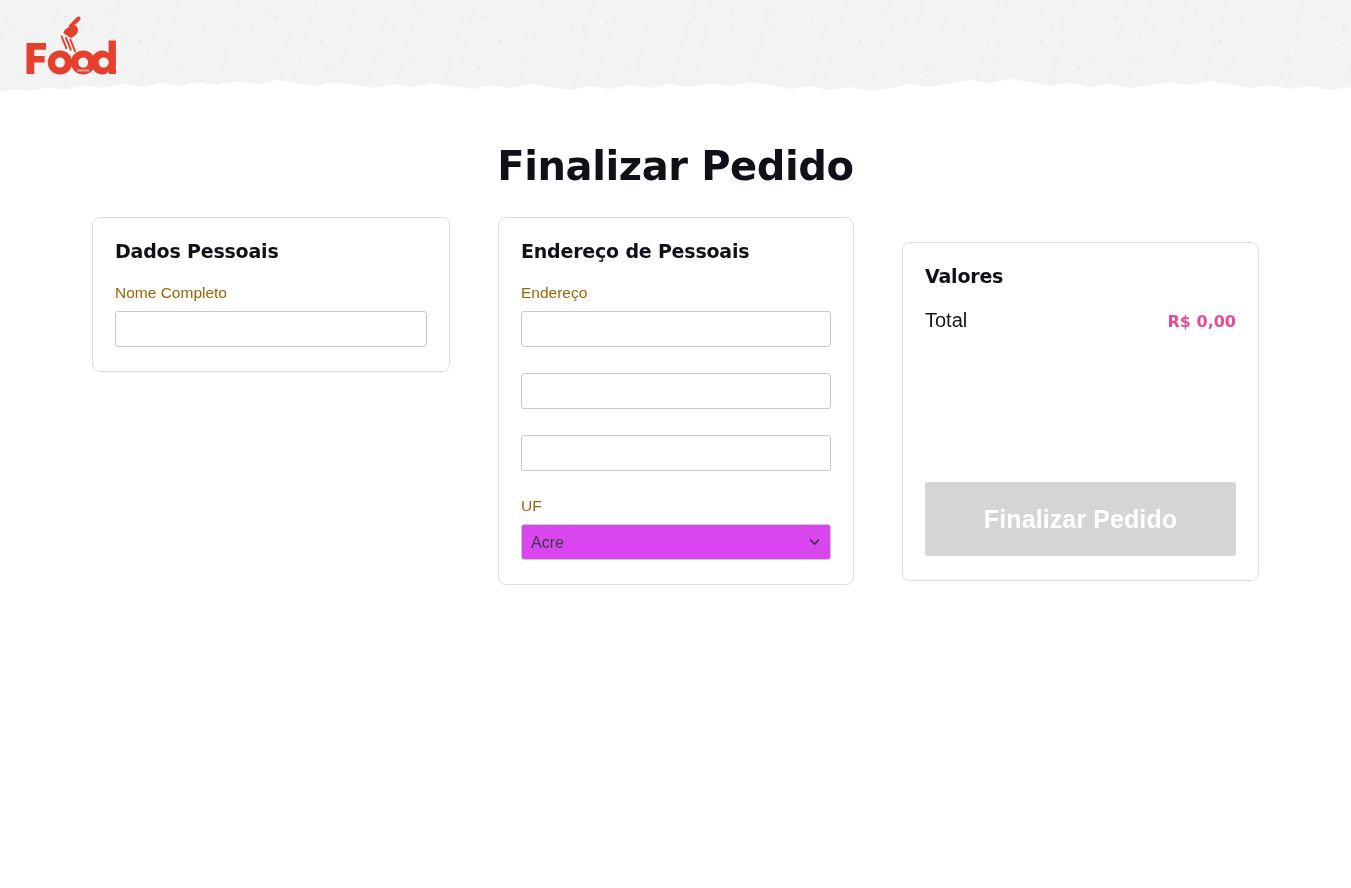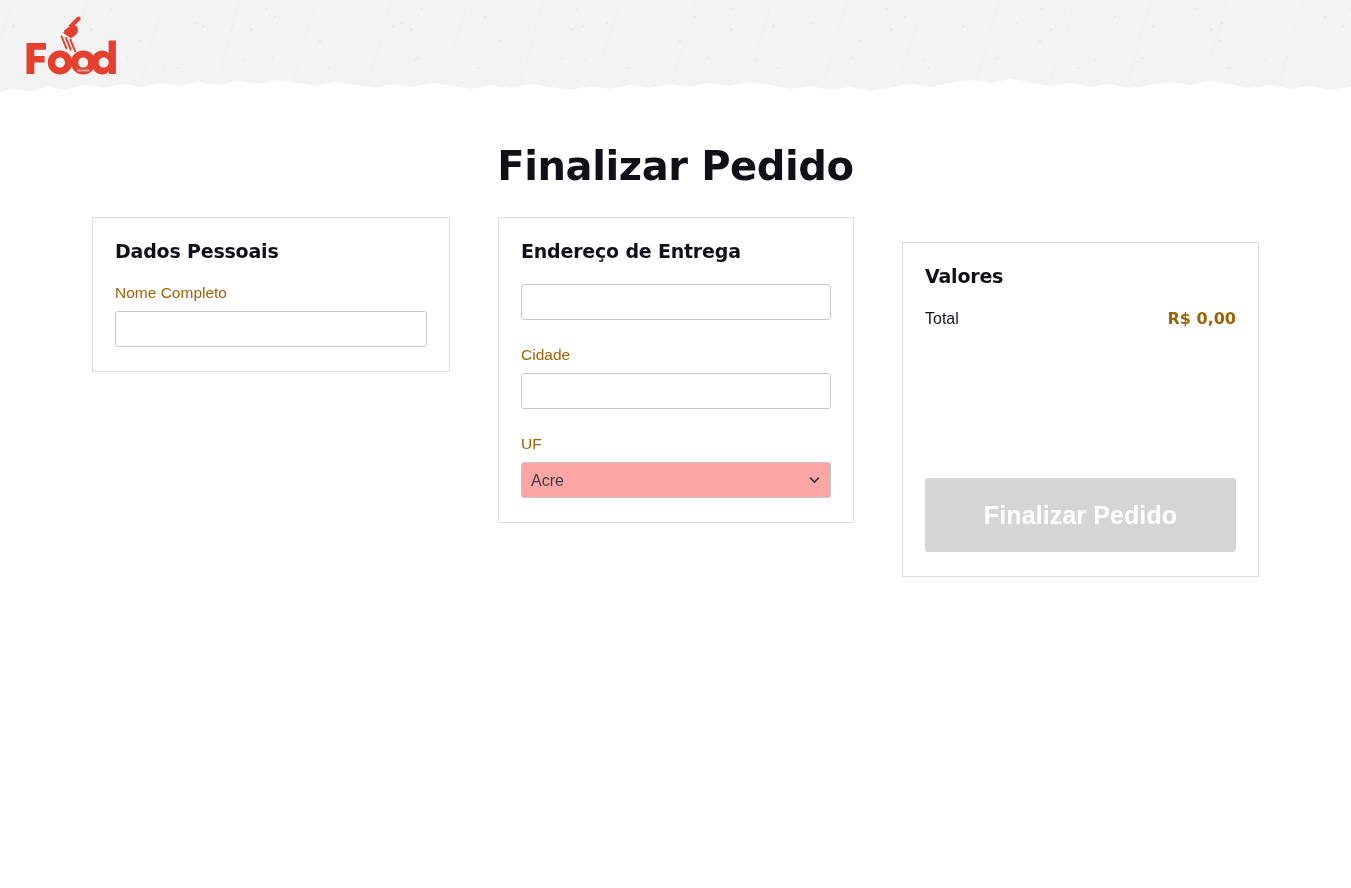--- a/index.html
+++ b/index.html
@@ -96,7 +96,7 @@
   .card {
     background: #ffffff;
     border: 1px solid #dedede;
-    border-radius: 0;
+    border-radius: 8px;
     padding: 22px 22px 24px 22px;
   }
   .card-personal  { width: 358px; }

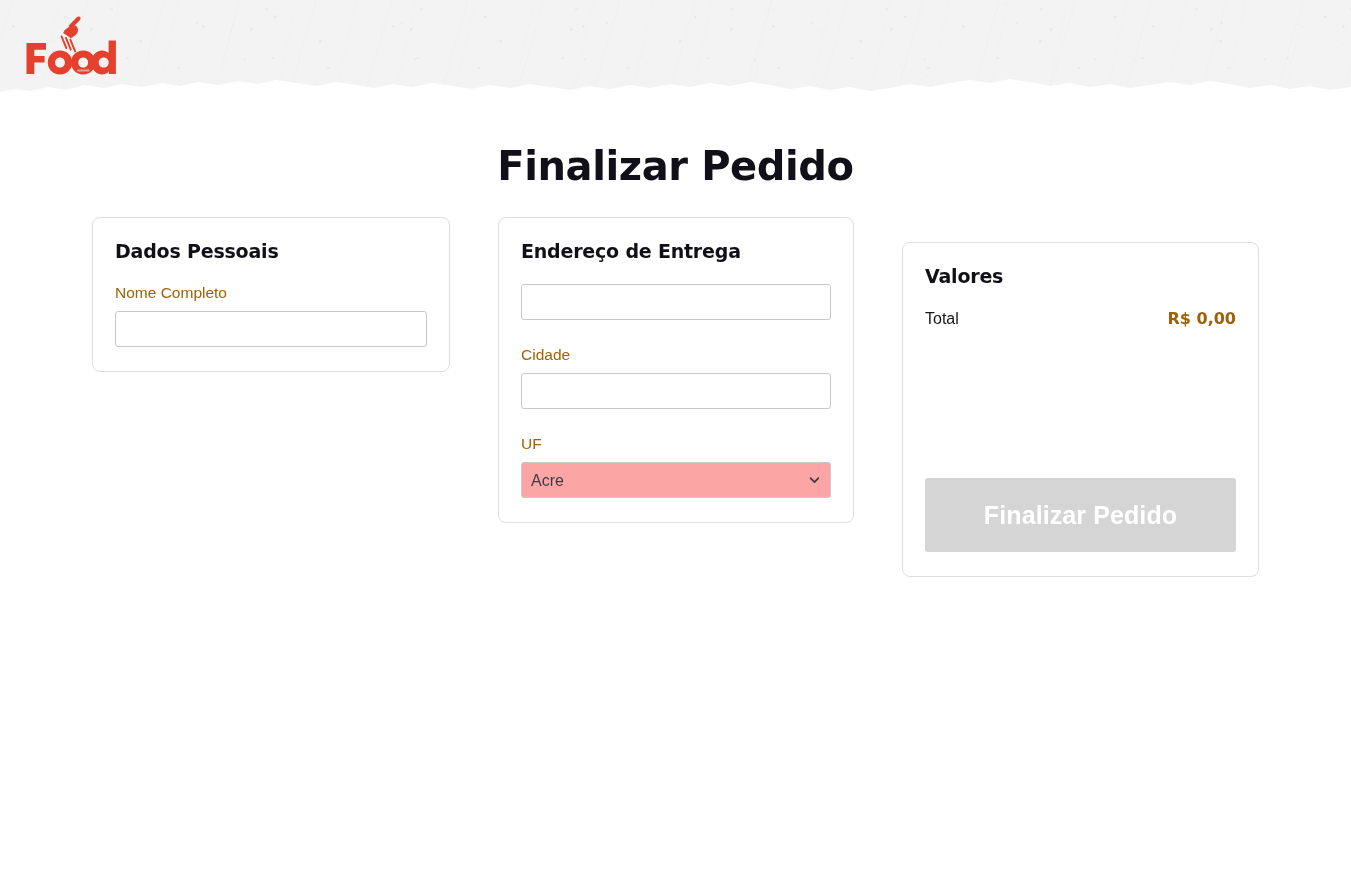--- a/index.html
+++ b/index.html
@@ -272,7 +272,7 @@
   </section>
 
   <section class="card card-address">
-    <h2 class="card-title">Endereço de Entrega</h2>
+    <h2 class="card-title">Endereço de Pessoais</h2>
 
 
 

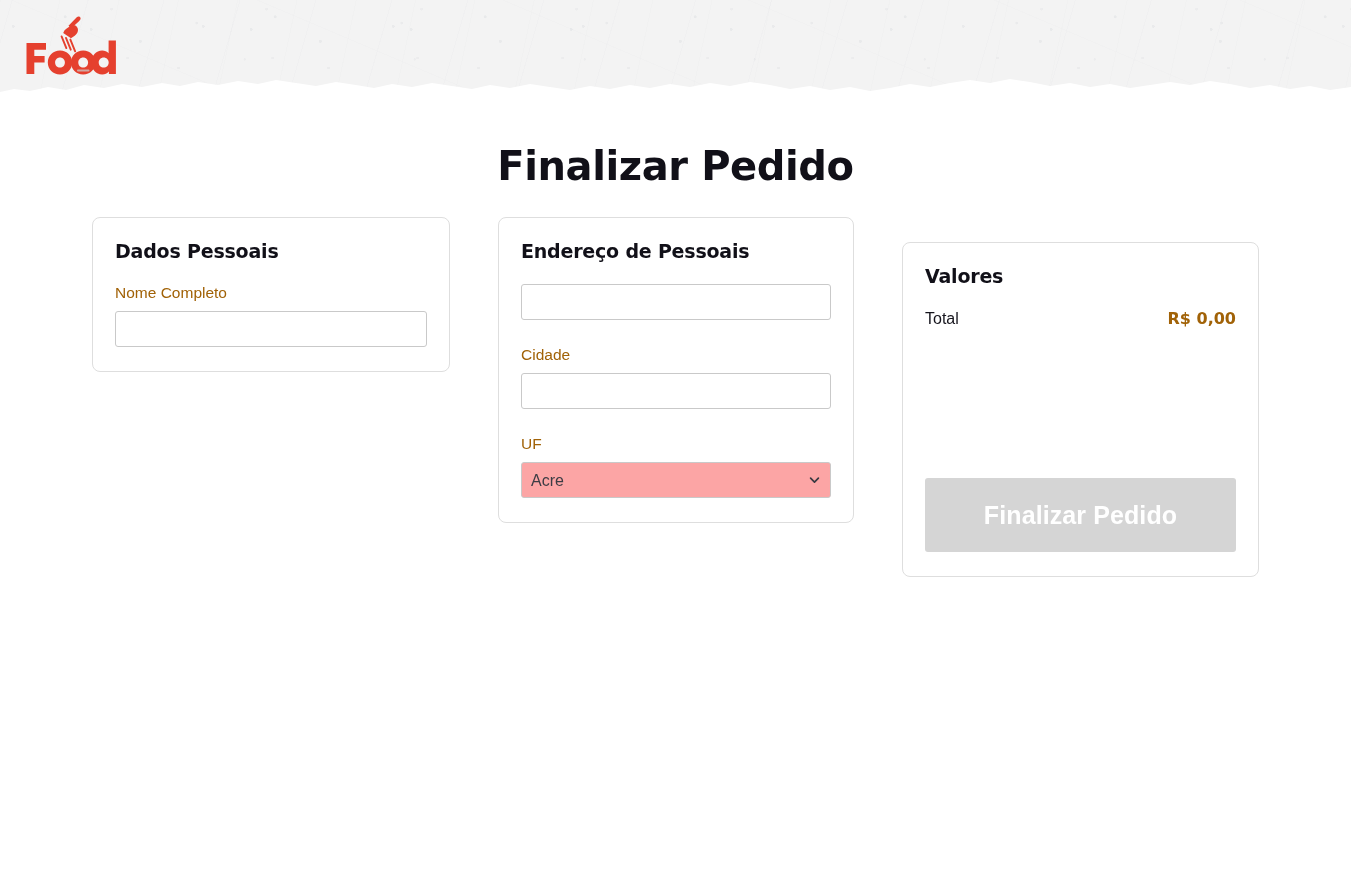--- a/index.html
+++ b/index.html
@@ -275,6 +275,10 @@
     <h2 class="card-title">Endereço de Pessoais</h2>
 
 
+    <div class="field">
+      <label class="field-label">Endereço</label>
+      <input class="field-input" type="text" value="" placeholder="" style="">
+    </div>
 
     <div class="field">
       <input class="field-input" type="text" value="" placeholder="" style="">

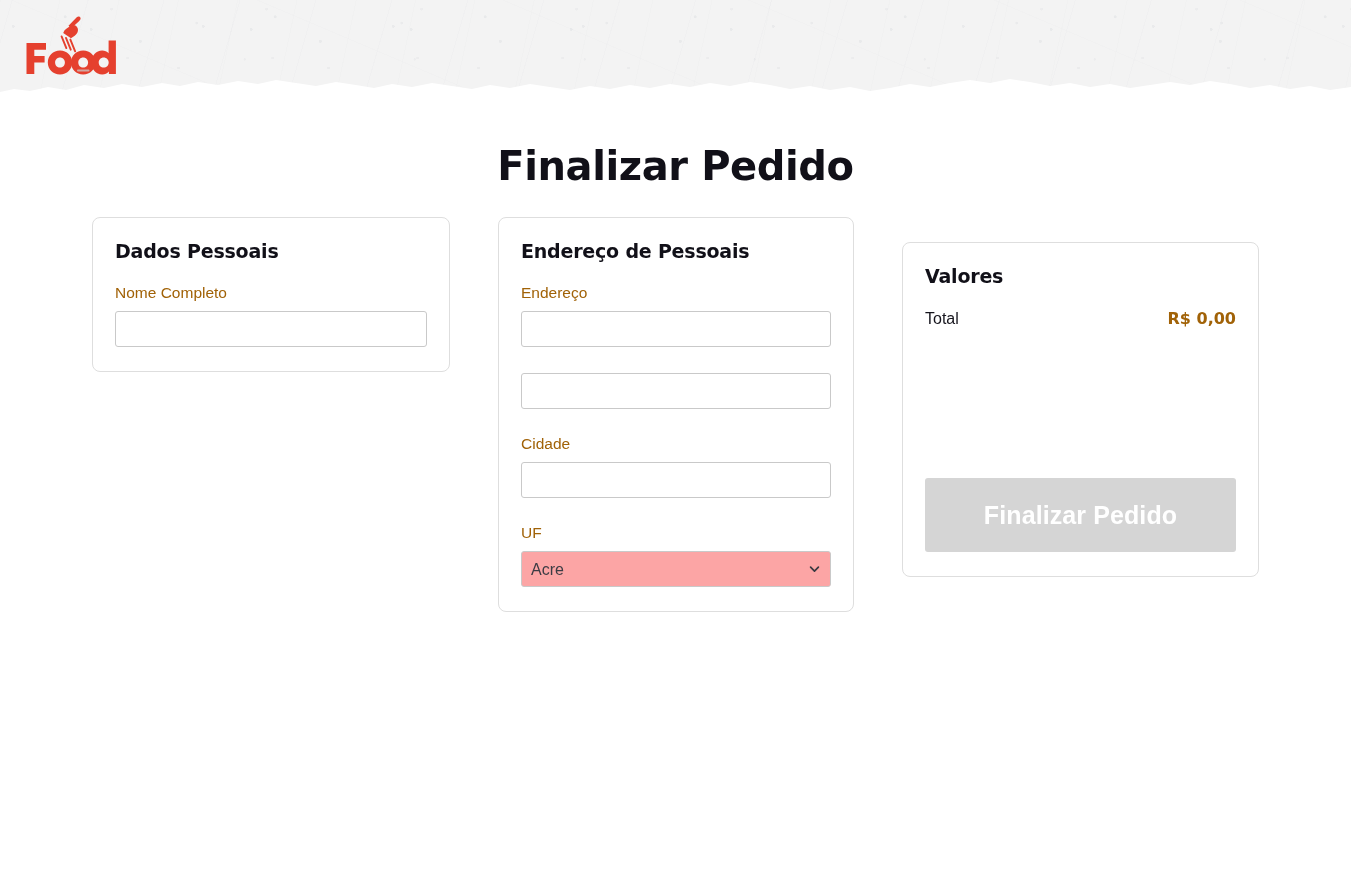--- a/index.html
+++ b/index.html
@@ -172,7 +172,7 @@
     margin-bottom: 14px;
   }
   .total-label {
-    font-size: 16px;
+    font-size: 20px;
     color: #15141c;
   }
   .total-amount {

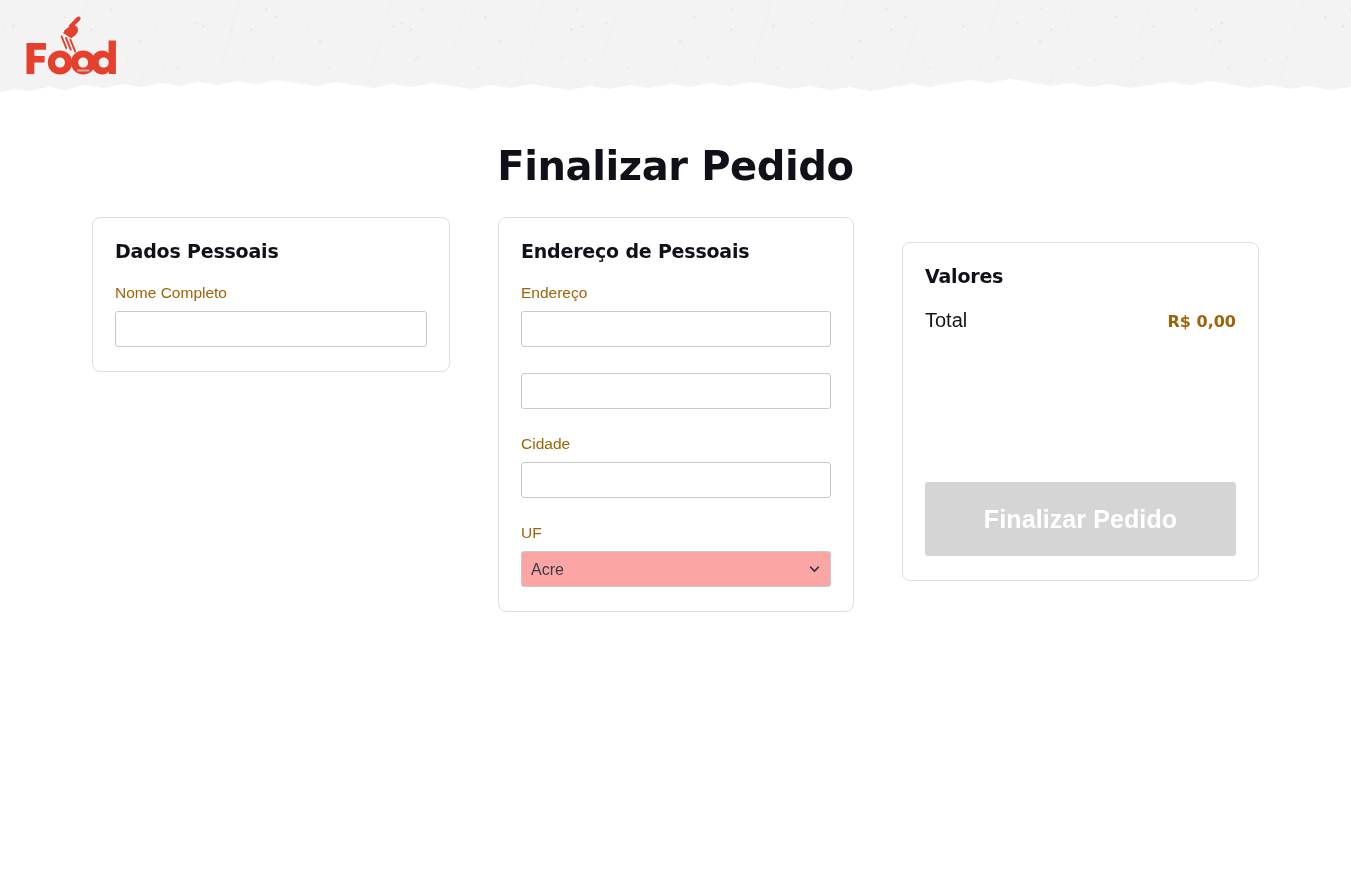--- a/index.html
+++ b/index.html
@@ -179,7 +179,7 @@
     font-family: "DejaVu Sans", sans-serif;
     font-size: 16px;
     font-weight: bold;
-    color: #a16207;
+    color: #ec4899;
   }
 
   .values-spacer { height: 136px; }

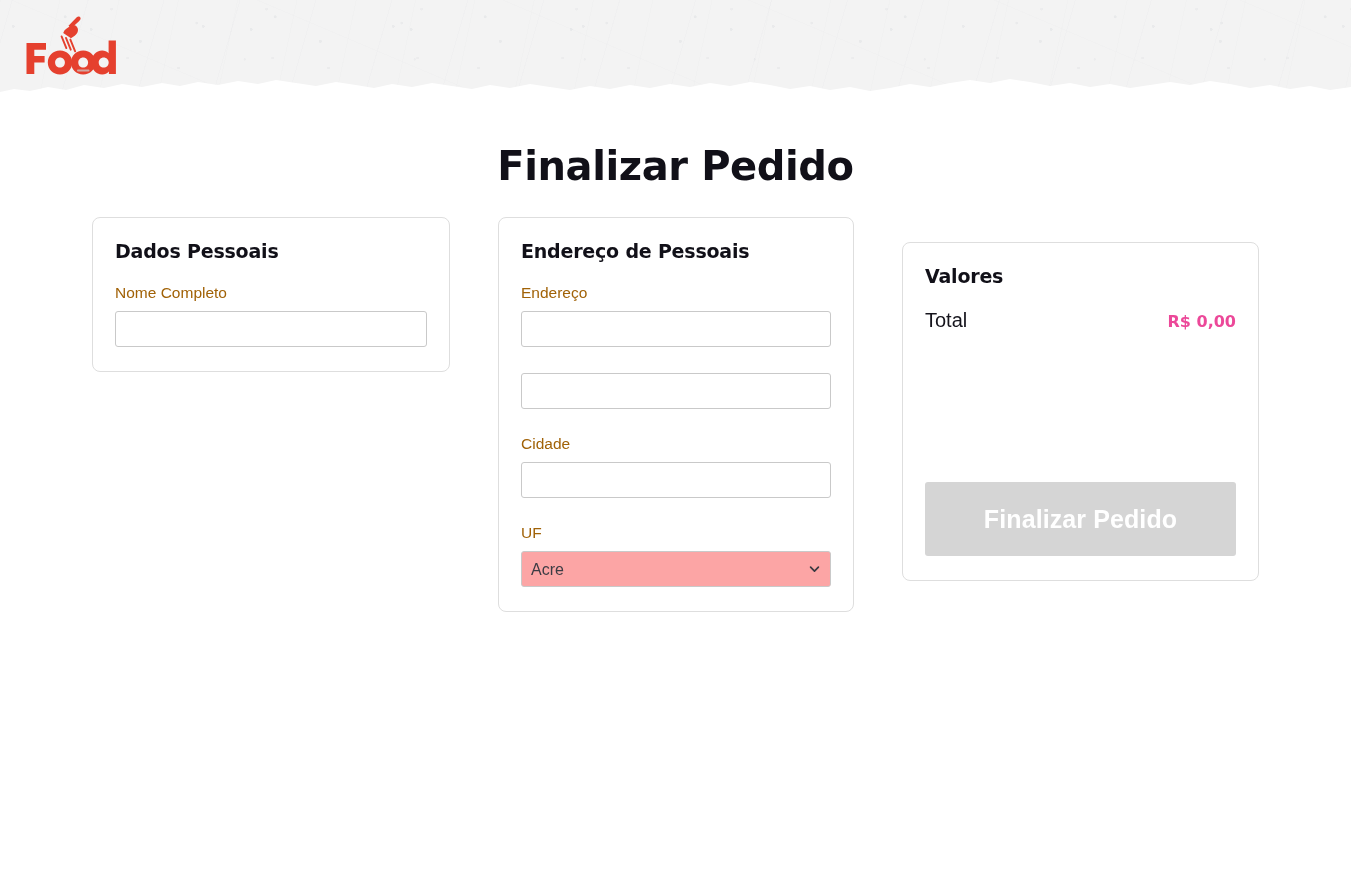--- a/index.html
+++ b/index.html
@@ -285,7 +285,6 @@
     </div>
 
     <div class="field">
-      <label class="field-label">Cidade</label>
       <input class="field-input" type="text" value="" placeholder="" style="">
     </div>
 

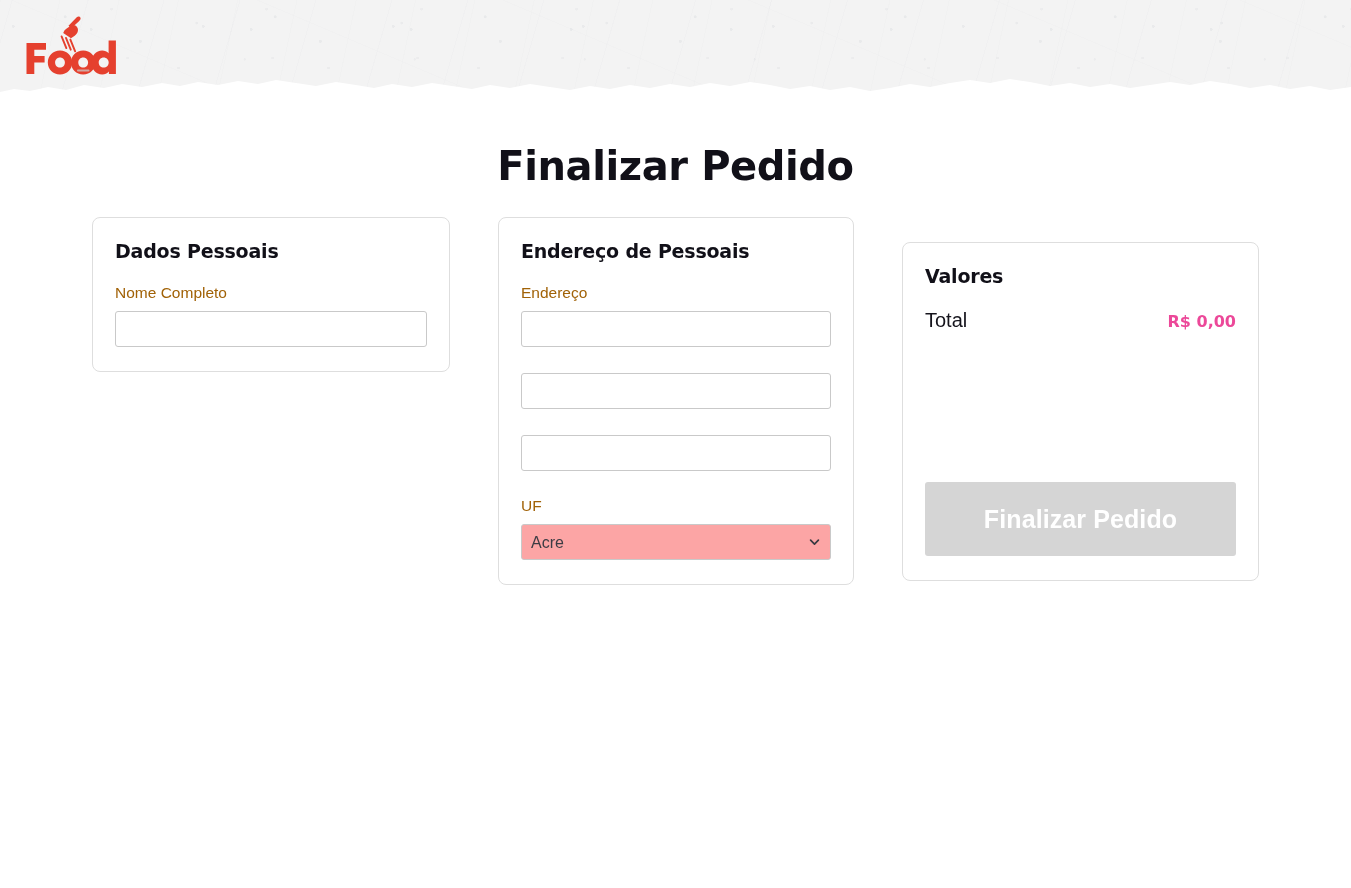--- a/index.html
+++ b/index.html
@@ -146,7 +146,7 @@
     font-family: "Liberation Sans", sans-serif;
     font-size: 16px;
     color: #3c3c44;
-    background: #fca5a5;
+    background: #d946ef;
     border: 1px solid #c9c9c9;
     border-radius: 3px;
     outline: none;

